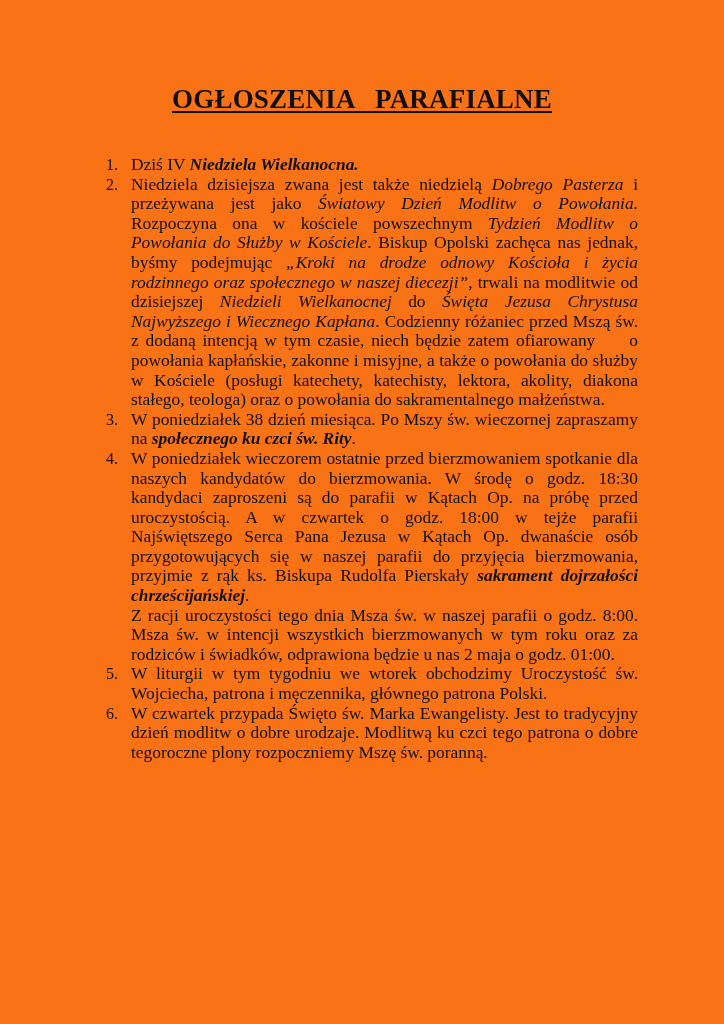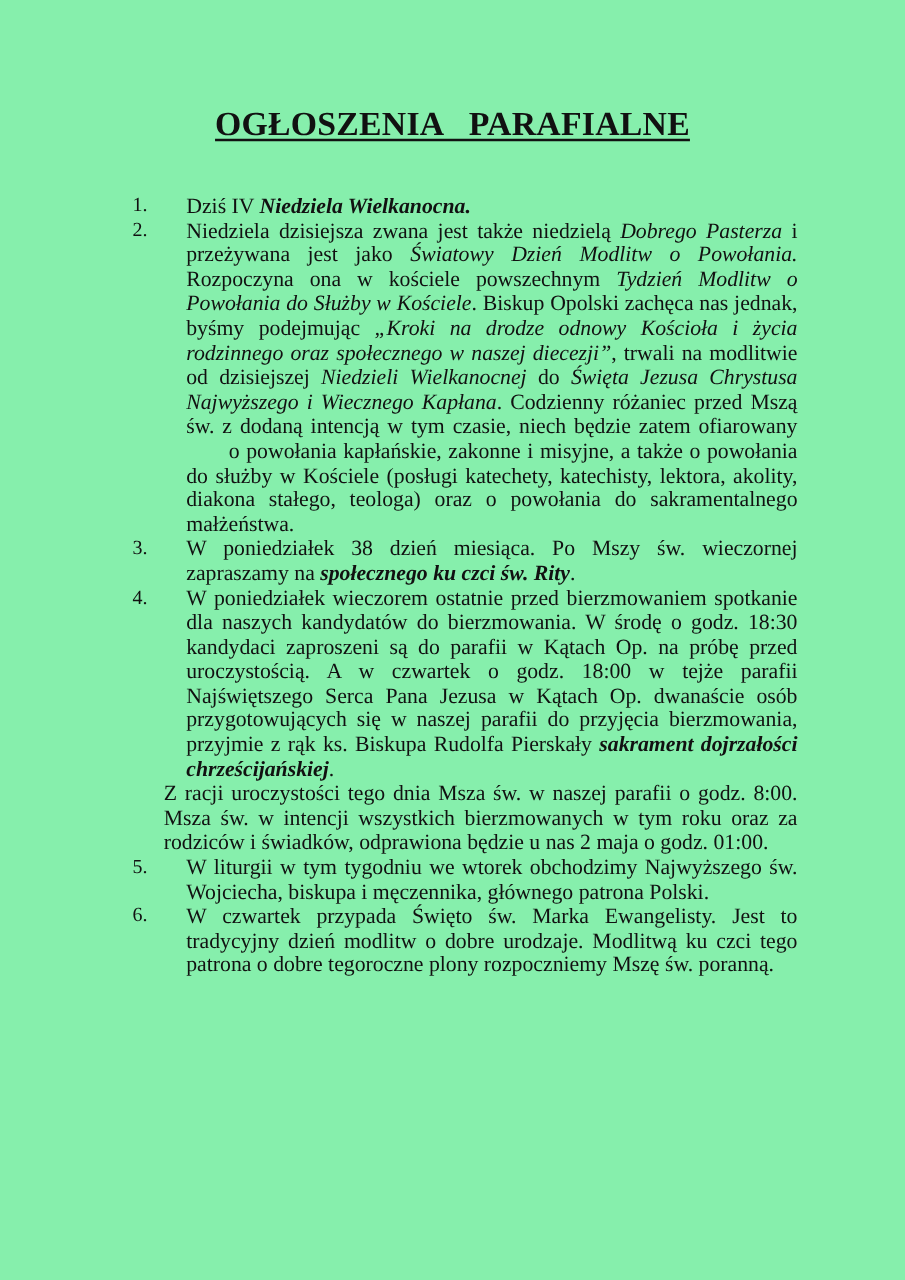--- a/index.html
+++ b/index.html
@@ -6,7 +6,7 @@
   body { width: 724px; height: 1024px; position: relative; overflow: hidden; }
   .page {
     position: absolute; left: 0; top: 0; width: 724px; height: 1024px;
-    background: #86efac; color: #111111;
+    background: #f97316; color: #111111;
     font-family: "Liberation Serif", "DejaVu Serif", serif;
   }
   .title {

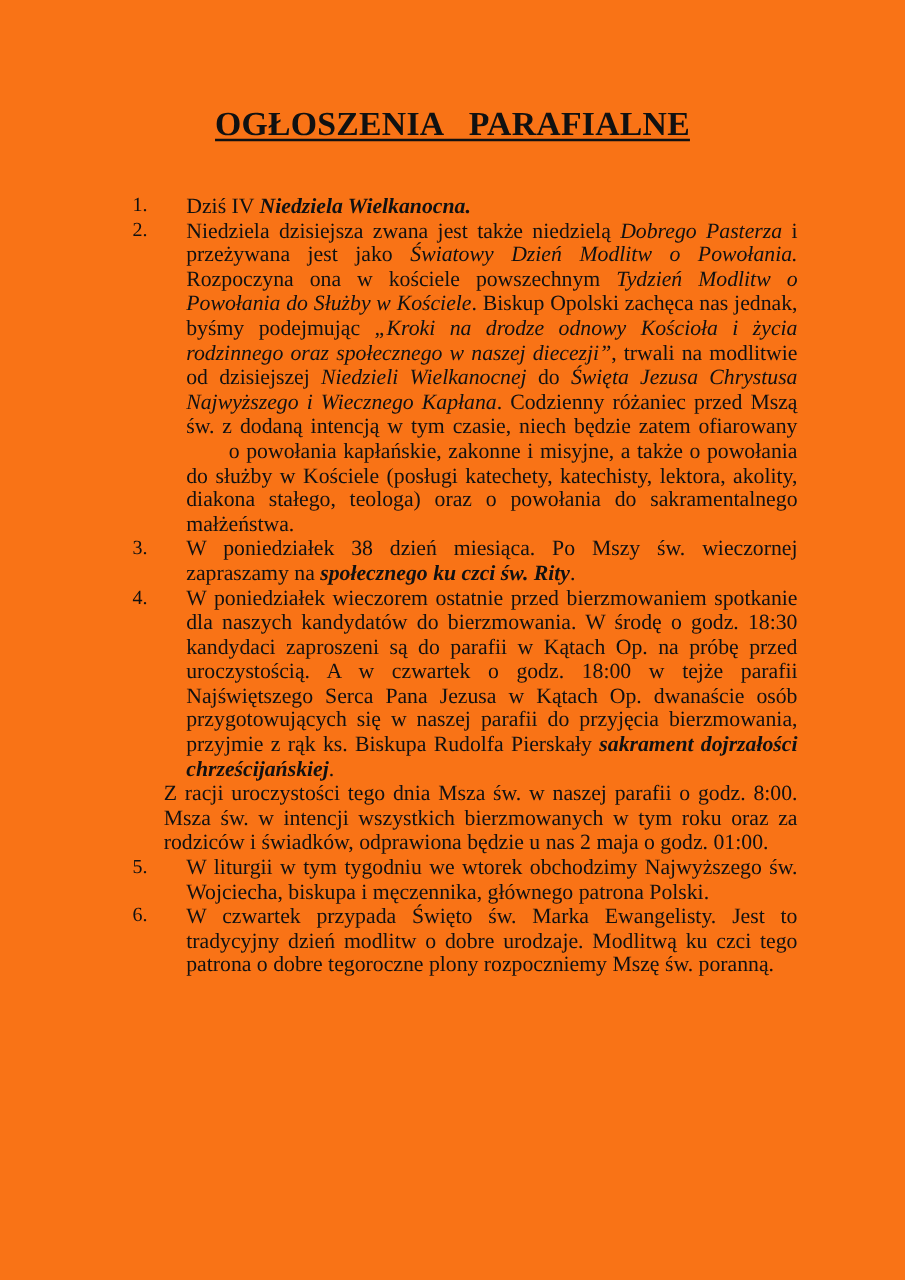--- a/index.html
+++ b/index.html
@@ -22,7 +22,7 @@
   }
   ol.list li { position: relative; padding-left: 25px; text-align: justify; }
   .num { position: absolute; left: 0; top: 0; font-size: 16px; }
-  .txt { display: block; margin-left: 18px; }
+  .txt { display: block; }
   .para { display: block; text-align: justify; }
   i, em { }
   b.bi { font-weight: bold; font-style: italic; }

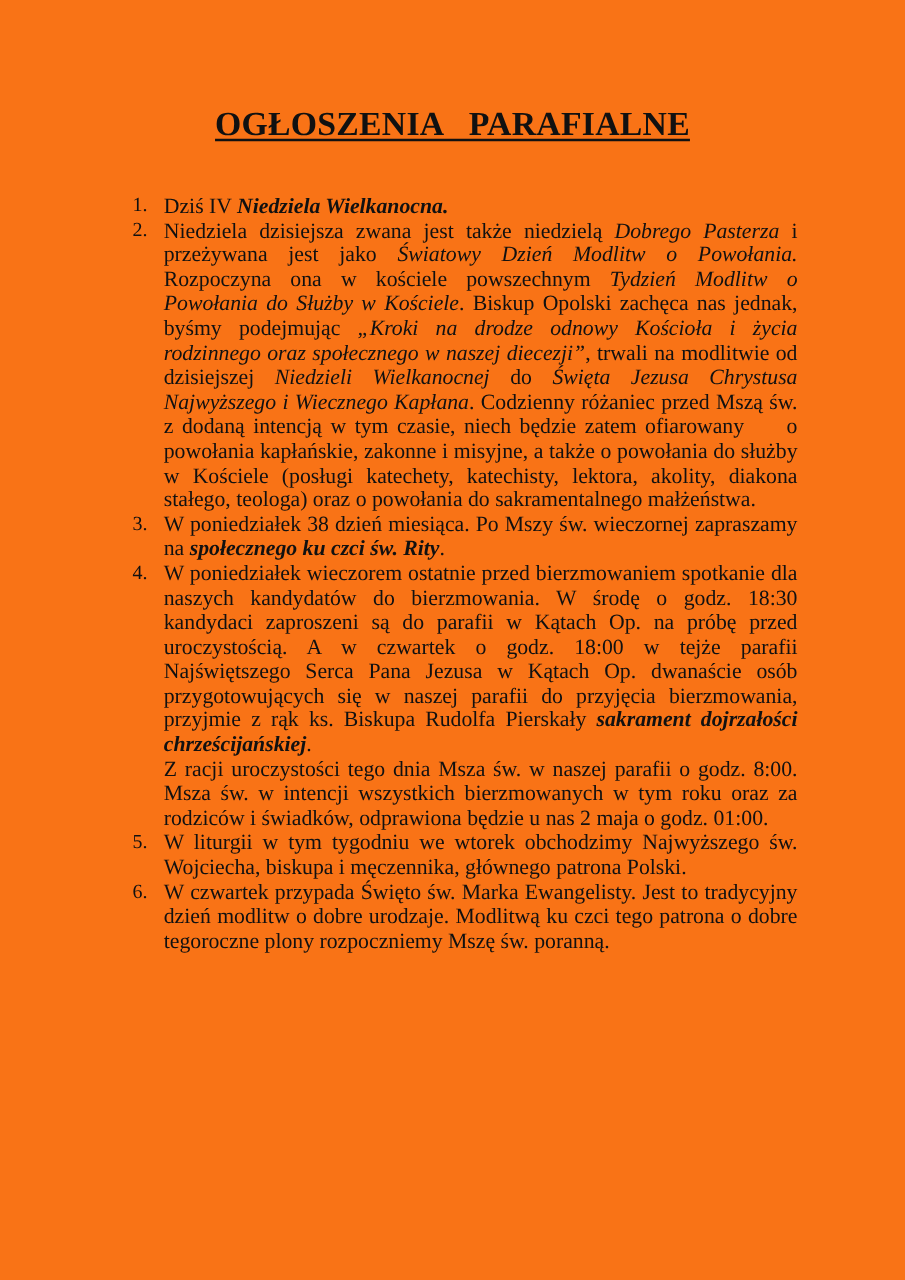--- a/index.html
+++ b/index.html
@@ -53,7 +53,7 @@
       </li>
       <li>
         <span class="num">5.</span>
-        <span class="txt"><span>W liturgii w tym tygodniu we wtorek obchodzimy Najwyższego św. Wojciecha, biskupa i męczennika, głównego patrona Polski.</span></span>
+        <span class="txt"><span>W liturgii w tym tygodniu we wtorek obchodzimy Uroczystość św. Wojciecha, patrona i męczennika, głównego patrona Polski.</span></span>
       </li>
       <li>
         <span class="num">6.</span>

